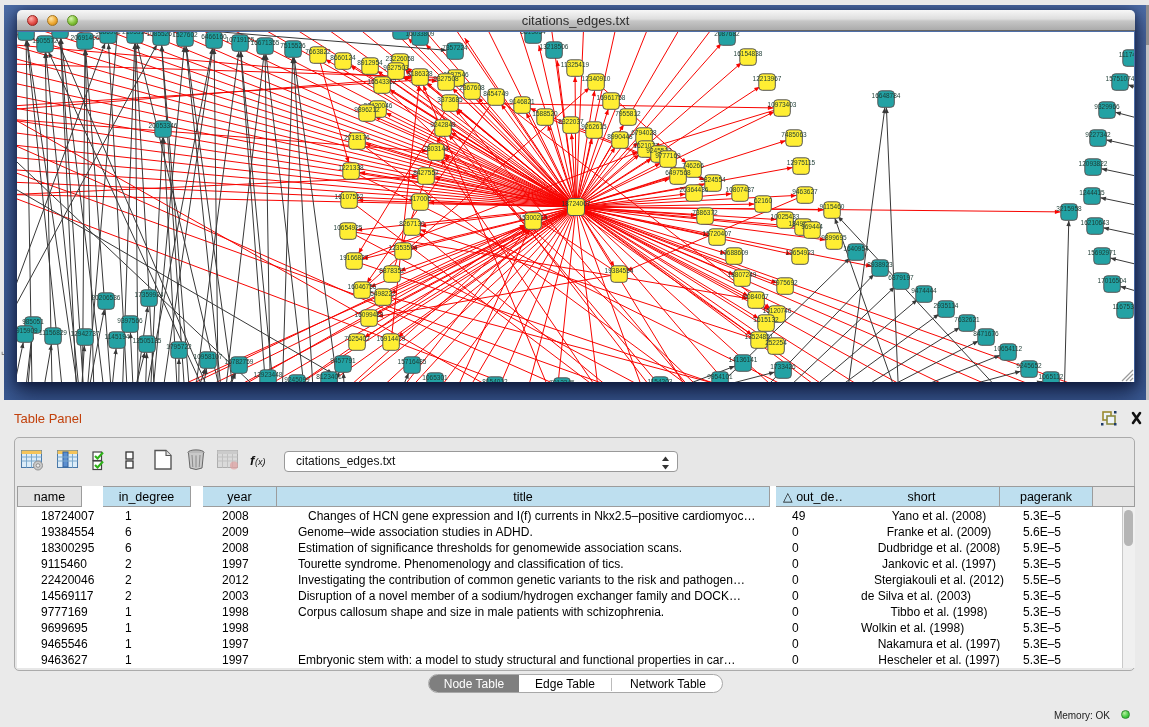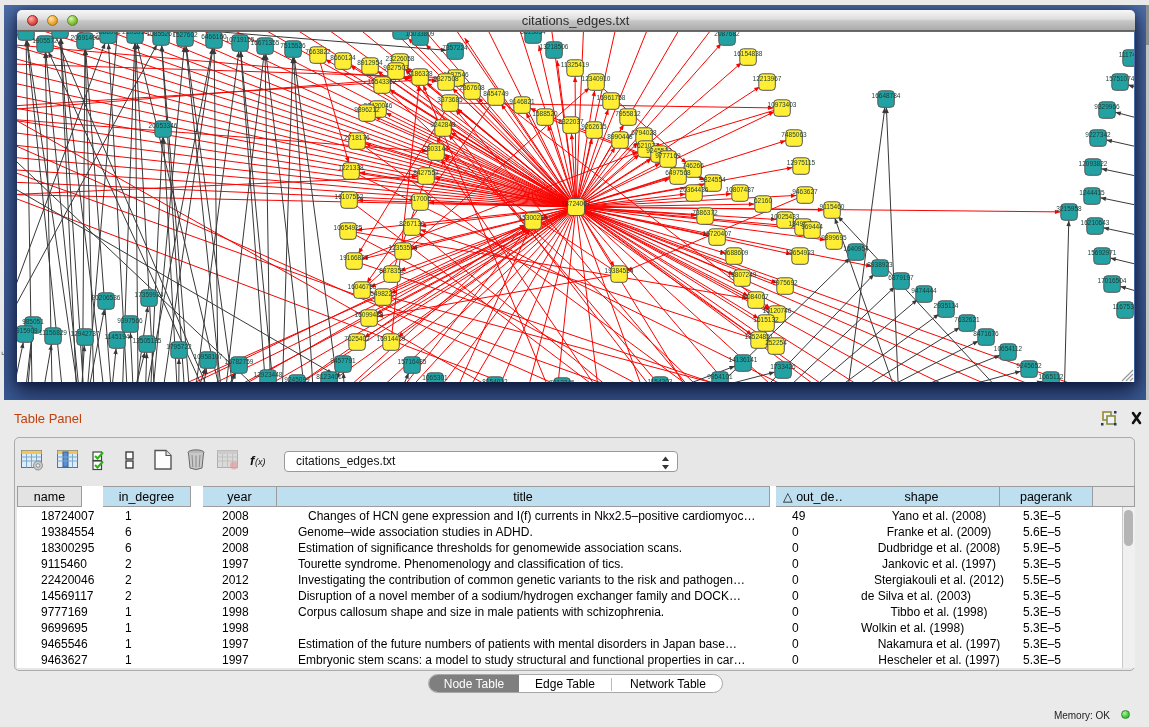--- a/index.html
+++ b/index.html
@@ -899,7 +899,7 @@
   <div class="th" style="left:203px;width:74px">year</div>
   <div class="th" style="left:277px;width:493px">title</div>
   <div class="th" style="left:776px;width:74px;text-align:center;padding-left:5px">△ out_de…</div>
-  <div class="th" style="left:844px;width:156px">shape</div>
+  <div class="th" style="left:844px;width:156px">short</div>
   <div class="th" style="left:1000px;width:93px">pagerank</div>
   <div class="th" style="left:1093px;width:42px;background:#e3e3e3"></div>
   <div class="trow" style="top:508px">

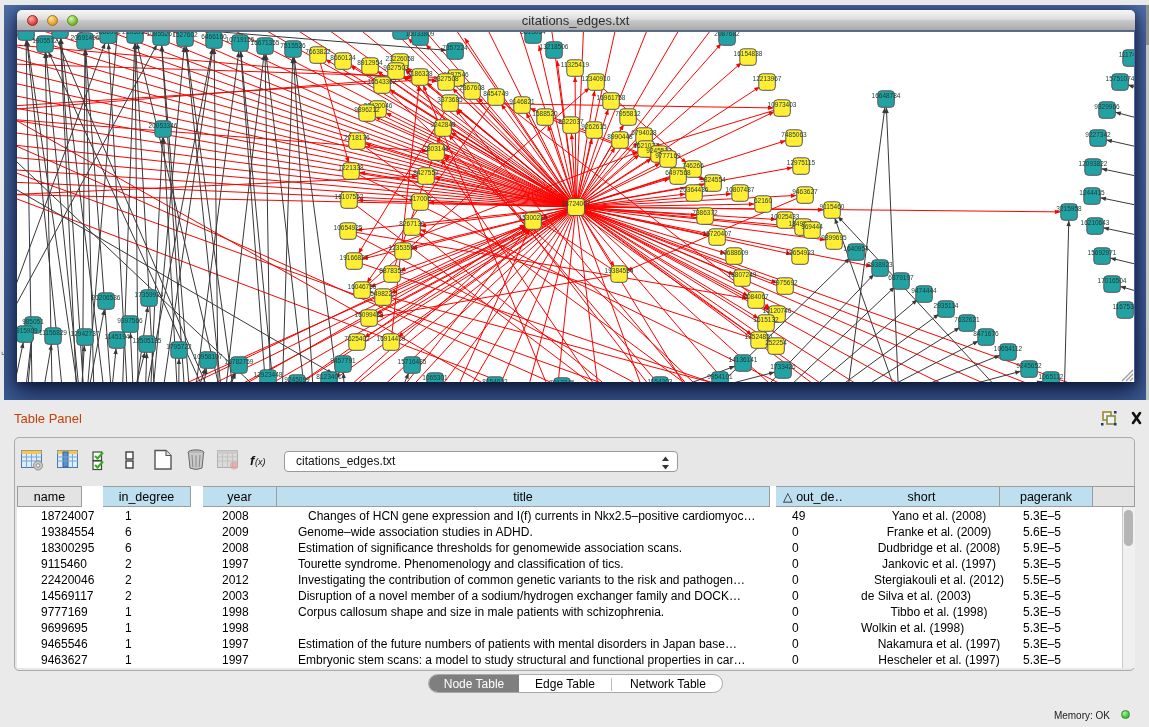--- a/index.html
+++ b/index.html
@@ -977,7 +977,6 @@
 <span style="left:24px">9465546</span>
     <span style="left:108px">1</span>
     <span style="left:205px">1997</span>
-<span style="left:281px">Estimation of the future numbers of patients with mental disorders in Japan base…</span>
     <span style="left:775px">0</span>
 <span style="left:844px;width:156px;text-align:center">Nakamura et al. (1997)</span>
     <span style="left:1006px">5.3E–5</span>

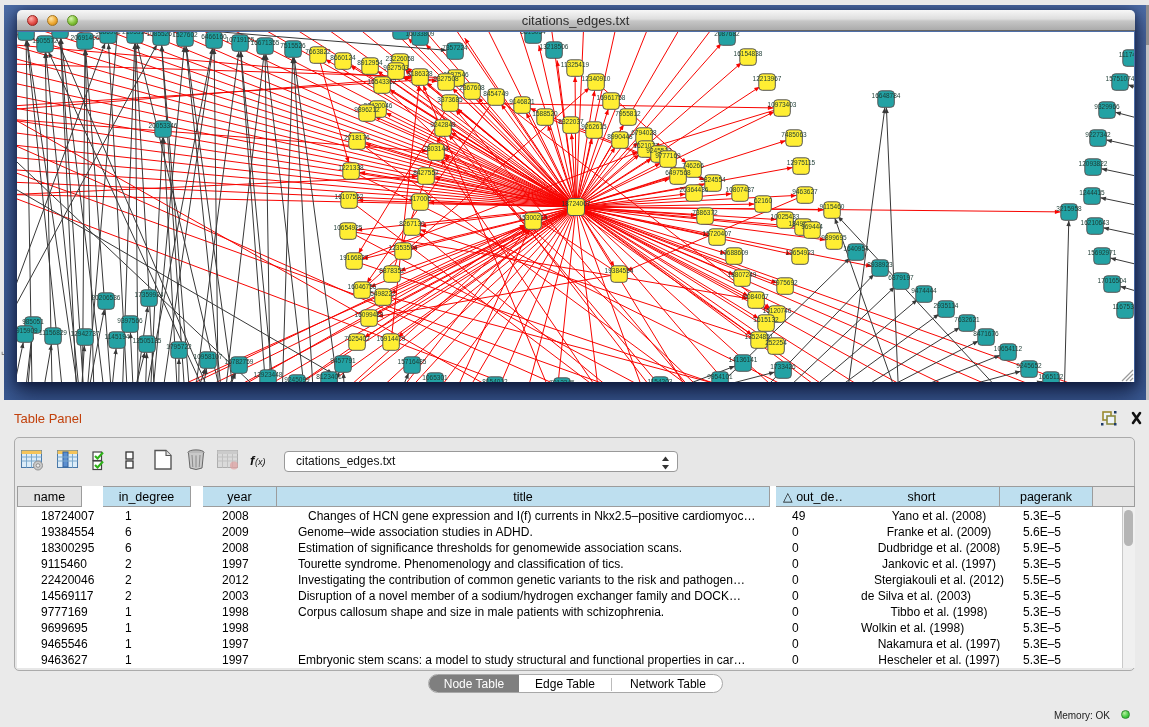--- a/index.html
+++ b/index.html
@@ -985,7 +985,7 @@
 <span style="left:24px">9463627</span>
     <span style="left:108px">1</span>
     <span style="left:205px">1997</span>
-<span style="left:281px">Embryonic stem scans: a model to study structural and functional properties in car…</span>
+<span style="left:281px">Embryonic stem with: a model to study structural and functional properties in car…</span>
     <span style="left:775px">0</span>
 <span style="left:844px;width:156px;text-align:center">Hescheler et al. (1997)</span>
     <span style="left:1006px">5.3E–5</span>

